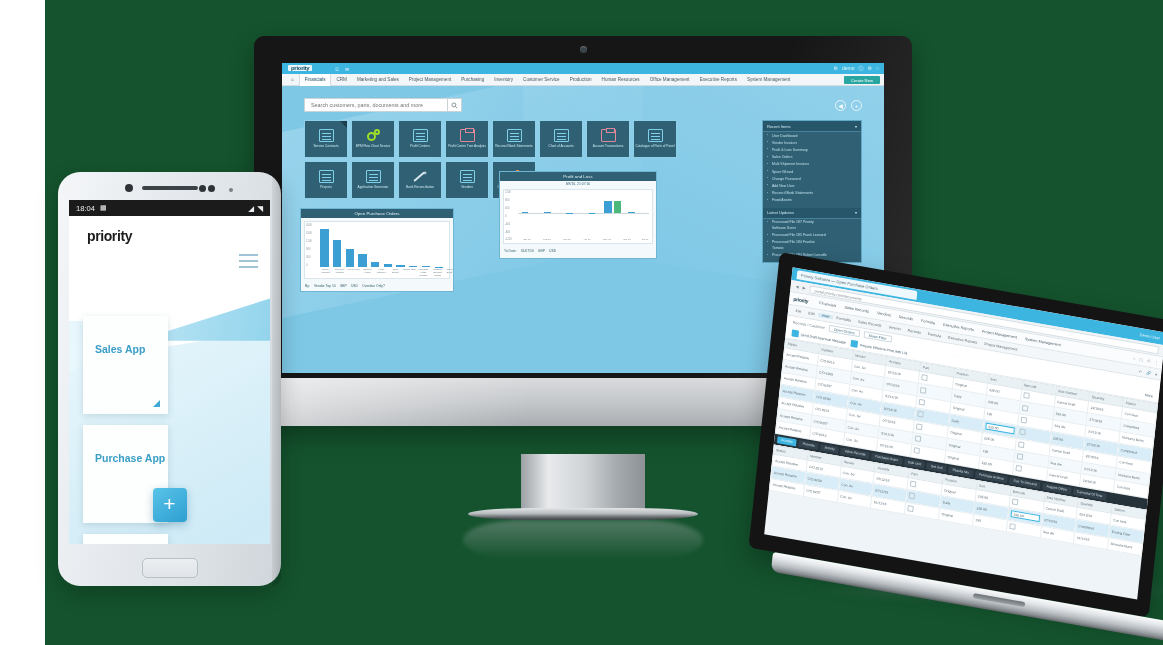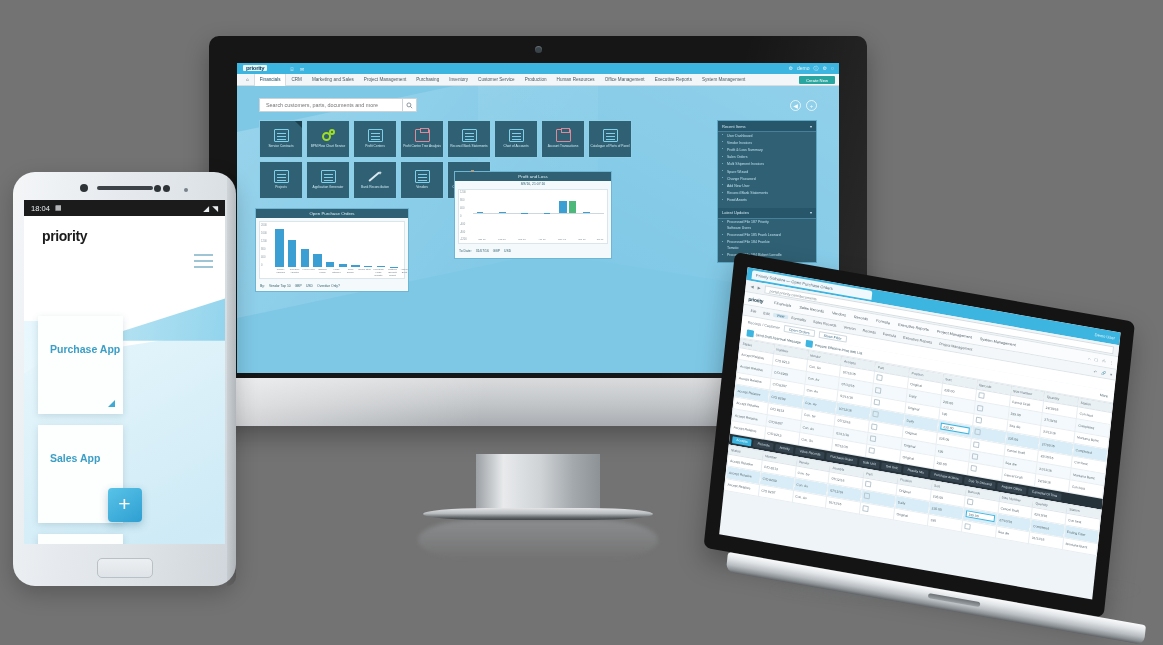--- a/index.html
+++ b/index.html
@@ -6,7 +6,7 @@
   html,body { width:1163px; height:645px; overflow:hidden; background:#fff; }
   body { font-family:"Liberation Sans", sans-serif; position:relative; }
 
-  .stage { position:absolute; inset:0; background:#737373; }
+  .stage { position:absolute; inset:0; background:#14532d;margin-left:45px; }
 
   
   .scr-bg { position:absolute; inset:0; background:#7ec8e6; overflow:hidden; }

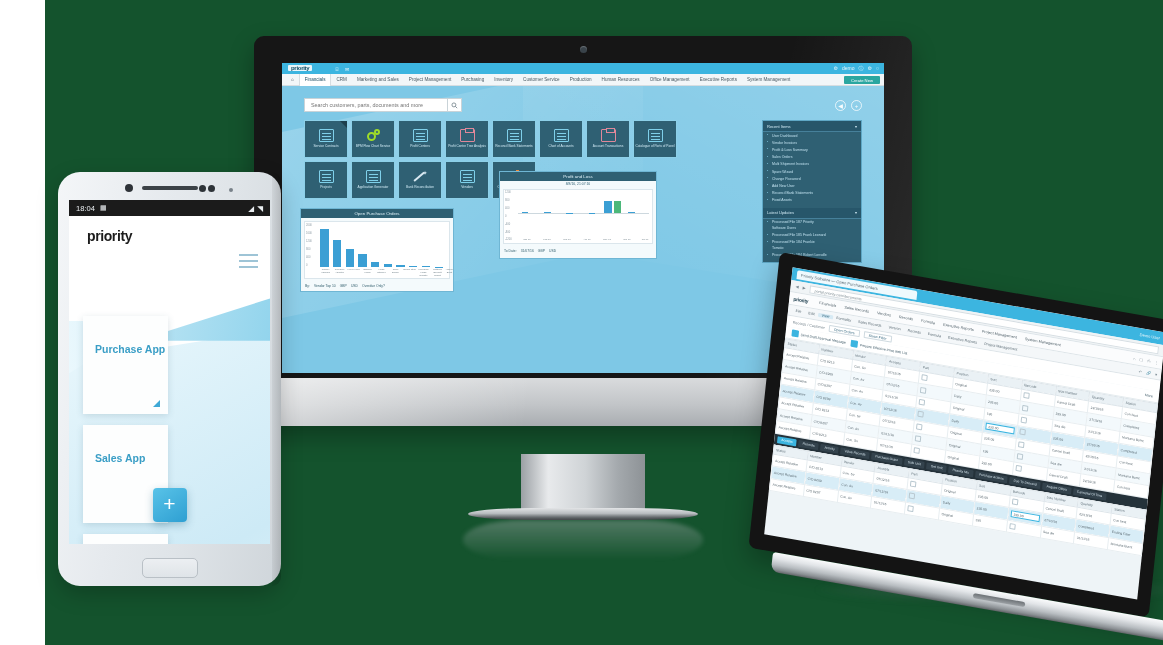--- a/index.html
+++ b/index.html
@@ -519,11 +519,11 @@
 
         <div class="ph-grid">
           <div class="ph-card">
+            <div class="ct">Sales App</div>
+            <div class="cc"></div>
+          </div>
+          <div class="ph-card">
             <div class="ct">Purchase App</div>
-            <div class="cc"></div>
-          </div>
-          <div class="ph-card">
-            <div class="ct">Sales App</div>
             <div class="cc"></div>
           </div>
           <div class="ph-card">

